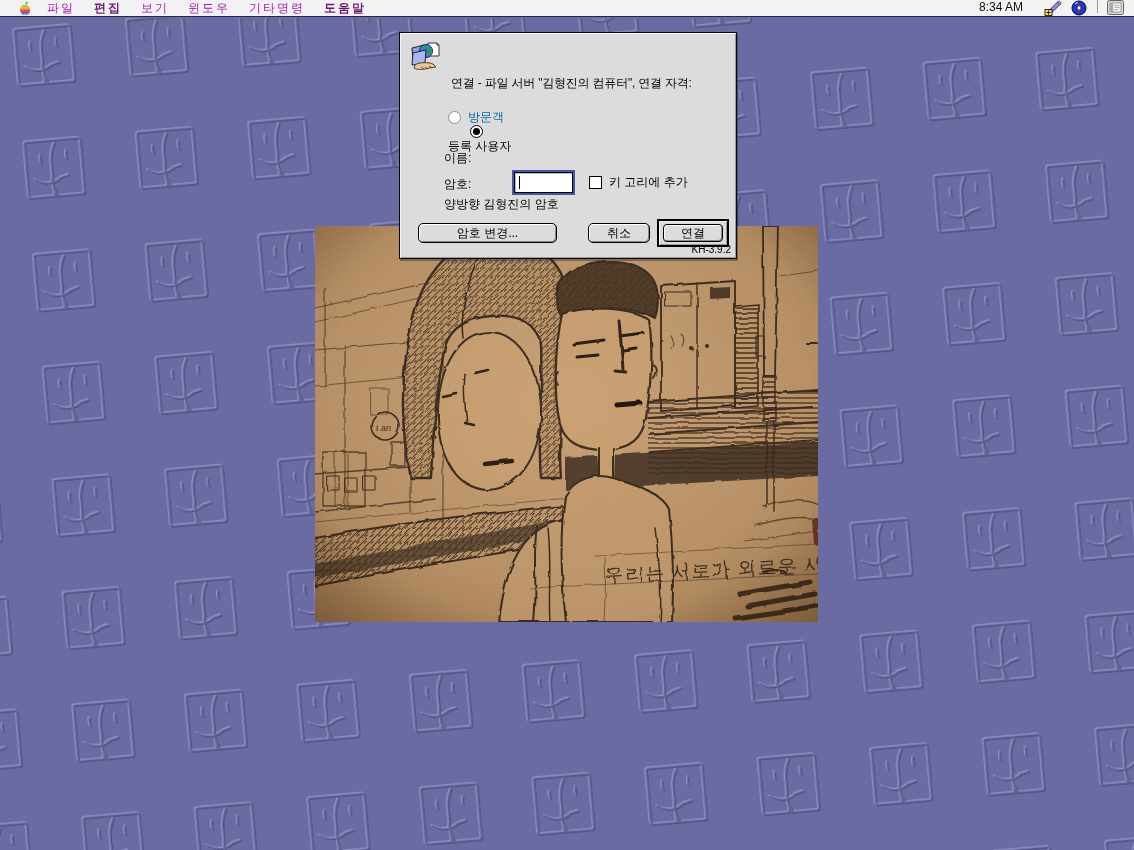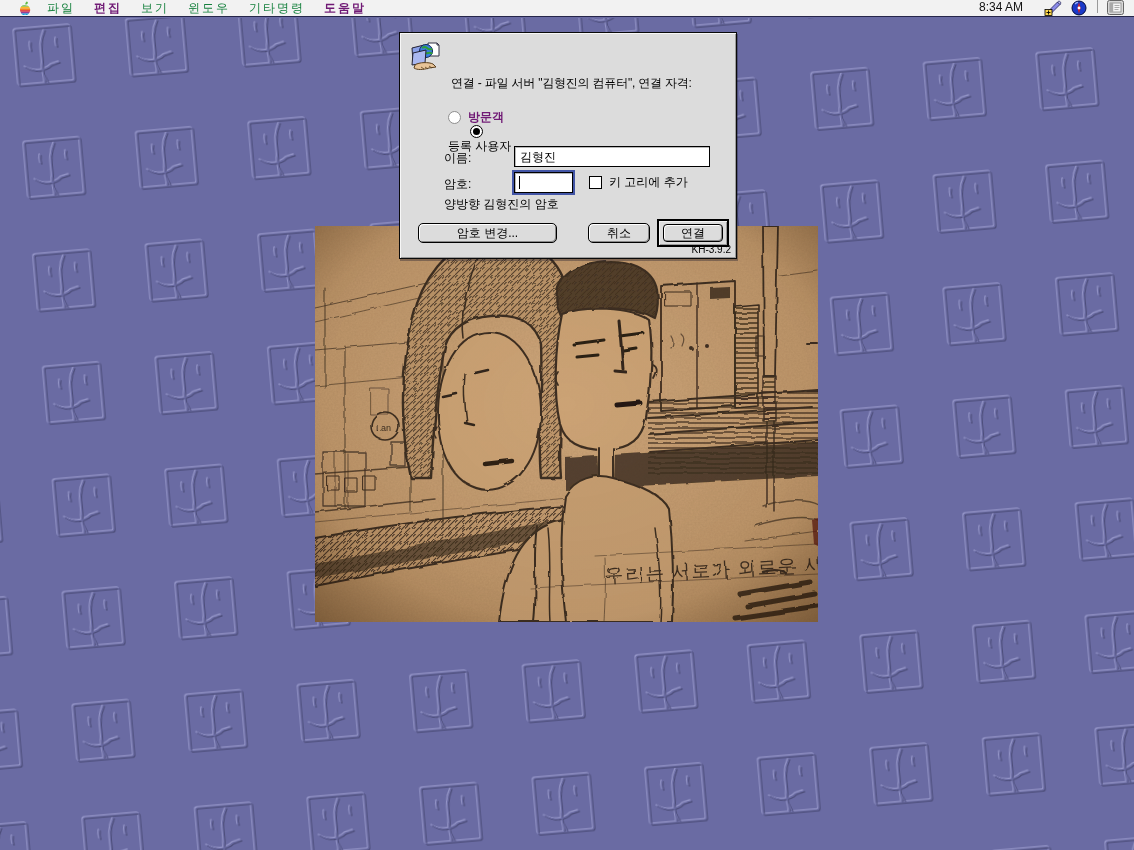--- a/index.html
+++ b/index.html
@@ -16,7 +16,7 @@
     padding:0 10px;box-sizing:border-box;}
   .menubar .apple{margin:0 16px 0 8px;}
   .menu-item{margin-right:19px;white-space:nowrap;cursor:default;letter-spacing:2px;}
-  .menu-item.disabled{color:#15803d;}
+  .menu-item.disabled{color:#a21caf;}
   .menu-item.enabled{color:#701a75;font-weight:bold;}
   .mb-right{margin-left:auto;display:flex;align-items:flex-start;}
   .clock{margin-right:12px;font-size:12px;color:#111;}

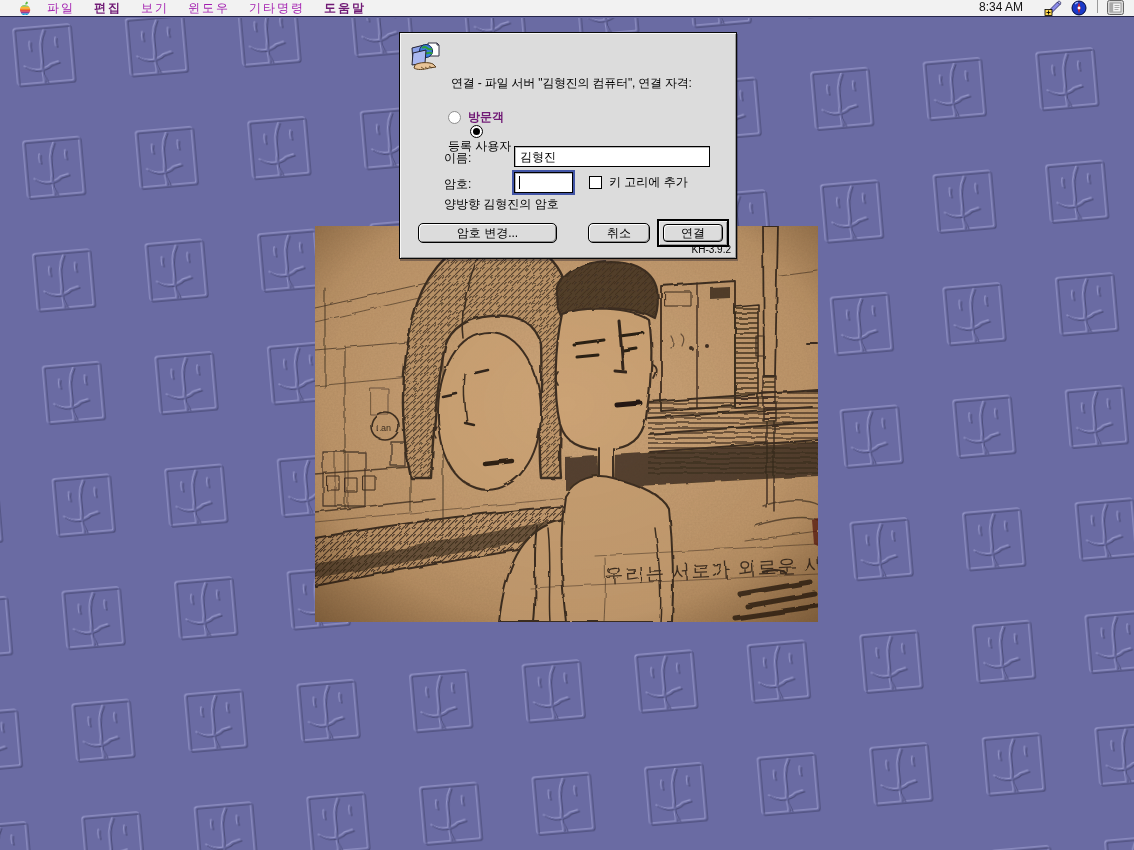--- a/index.html
+++ b/index.html
@@ -36,7 +36,7 @@
   .radio.sel::after{content:"";position:absolute;left:2px;top:2px;width:7px;height:7px;
     border-radius:50%;background:#000;}
   .radio.dis{border-color:#8e8e8e;}
-  .radio-row.dis{color:#701a75;font-weight:bold;}
+  .radio-row.dis{color:#0369a1;}
   .fld-label{position:absolute;left:44px;}
   .text-field{position:absolute;background:#fff;border:1px solid #000;box-sizing:border-box;
     box-shadow:inset 1px 1px 0 #b9b9b9;font-size:12px;padding:2px 0 0 5px;}

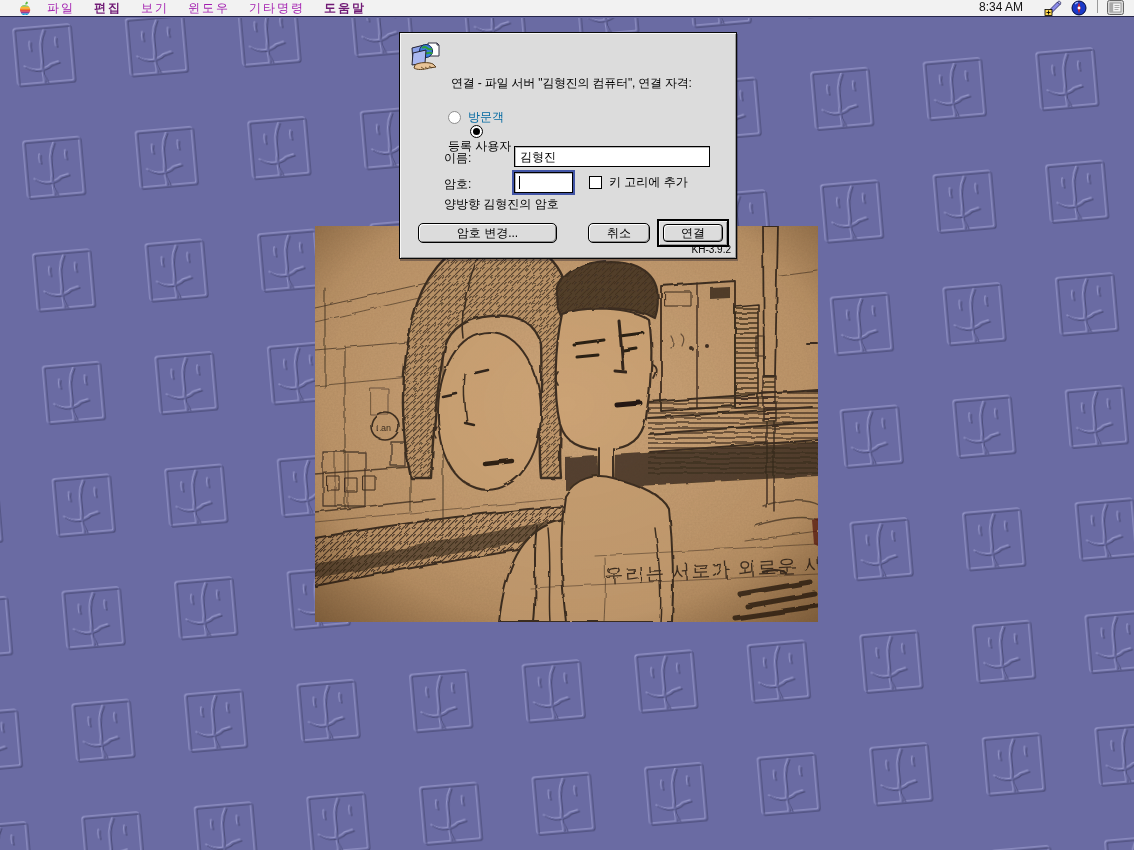--- a/index.html
+++ b/index.html
@@ -293,7 +293,6 @@
     </div>
 
     <div class="fld-label" style="top:117px;">이름:</div>
-    <div class="text-field name-field">김형진</div>
 
     <div class="fld-label" style="top:143px;">암호:</div>
     <div class="text-field pw-field">

